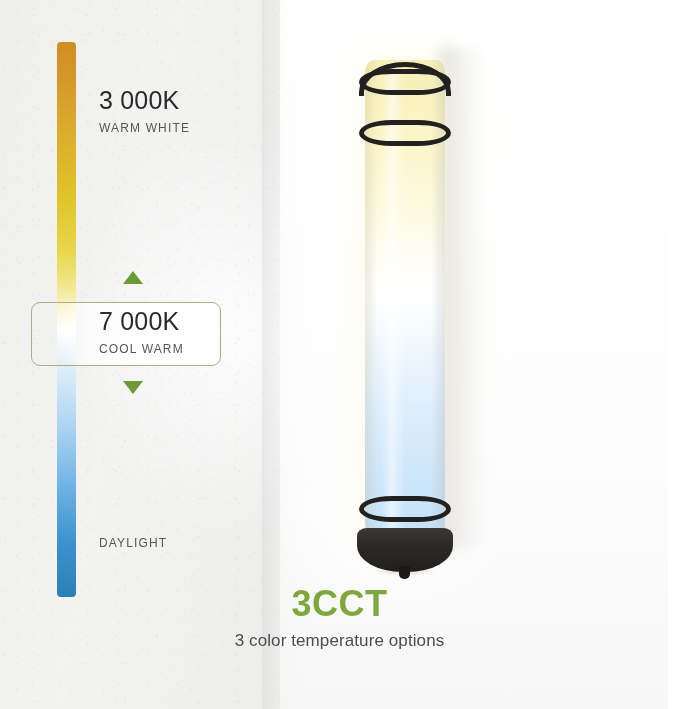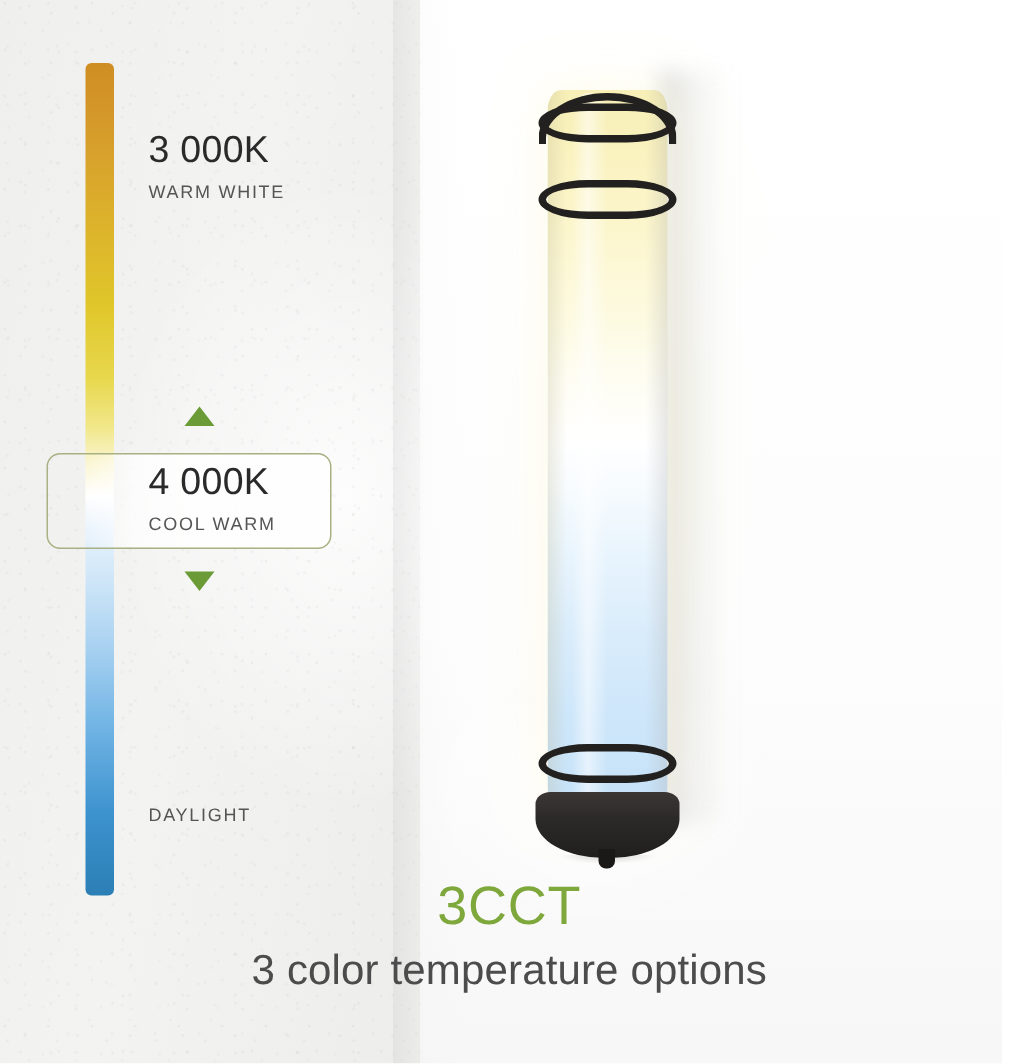--- a/index.html
+++ b/index.html
@@ -332,7 +332,7 @@
   <div class="selector-wash"></div>
   <div class="selector-box"></div>
   <div class="selector-text">
-    <div class="tick-temp">4 000K</div>
+    <div class="tick-temp">7 000K</div>
     <div class="tick-name">COOL WARM</div>
   </div>
   <div class="arrow" id="arrow-up"></div>

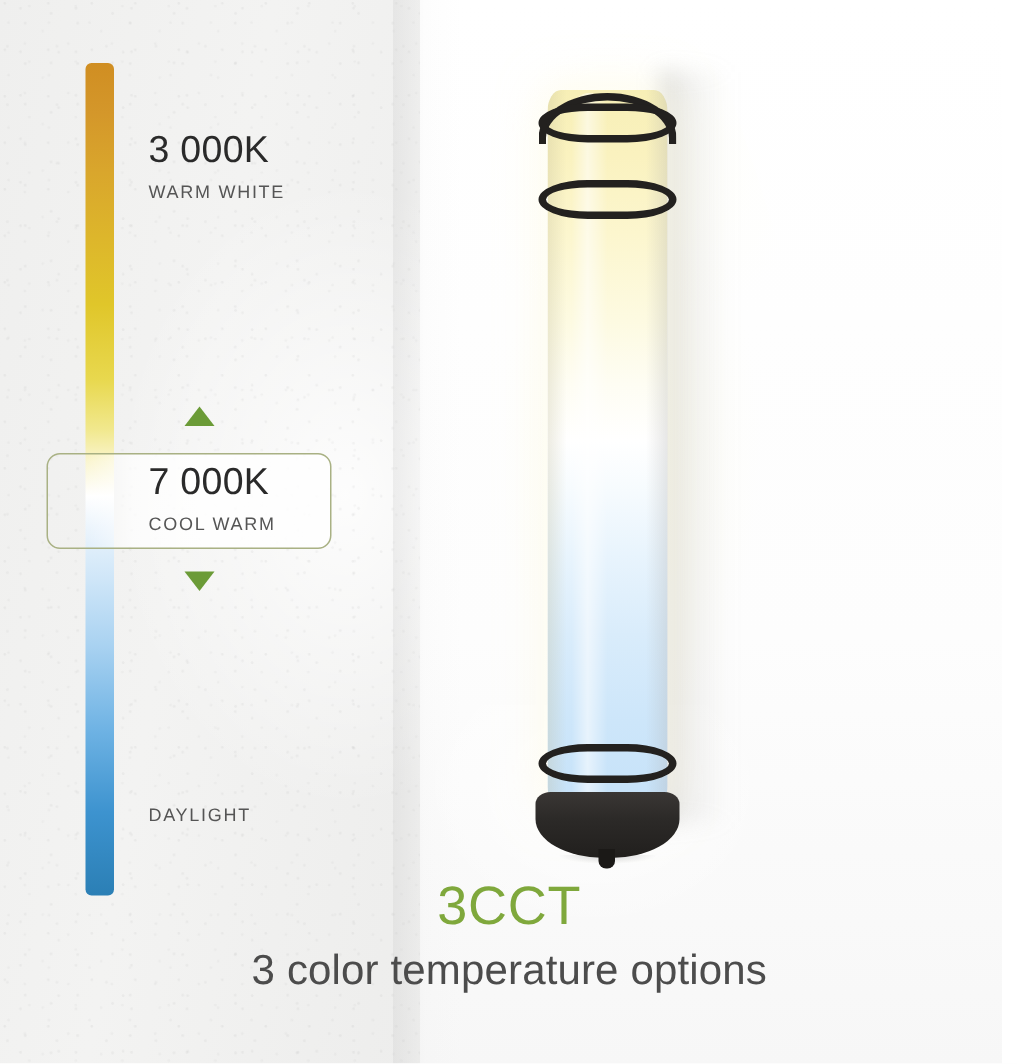--- a/index.html
+++ b/index.html
@@ -294,7 +294,7 @@
     width: 679px;
     text-align: center;
     font-size: 36px;
-    font-weight: normal;
+    font-weight: bold;
     color: #7fa83c;
     letter-spacing: 0.5px;
   }

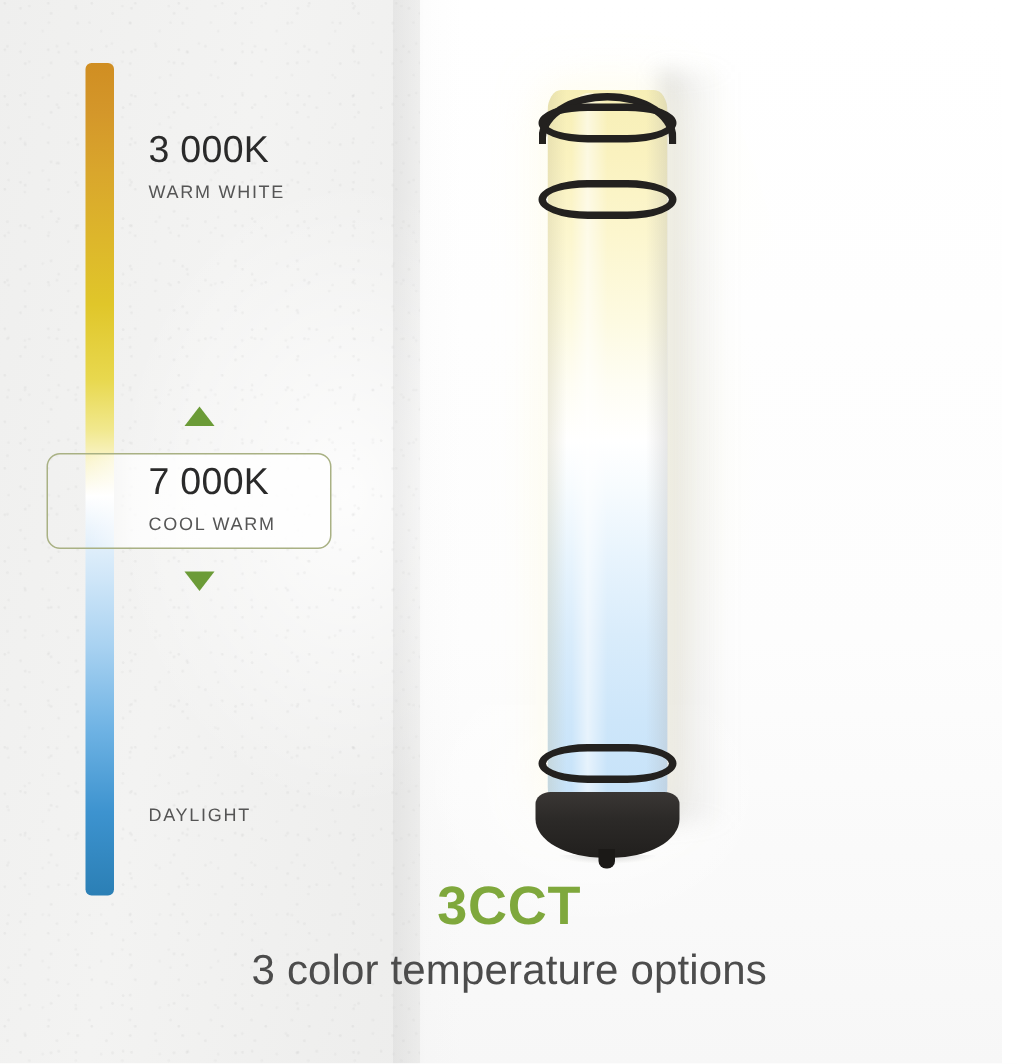--- a/index.html
+++ b/index.html
@@ -303,7 +303,7 @@
     left: 0; top: 631px;
     width: 679px;
     text-align: center;
-    font-size: 28px;
+    font-size: 17px;
     color: #4c4c4c;
     letter-spacing: 0.1px;
   }

